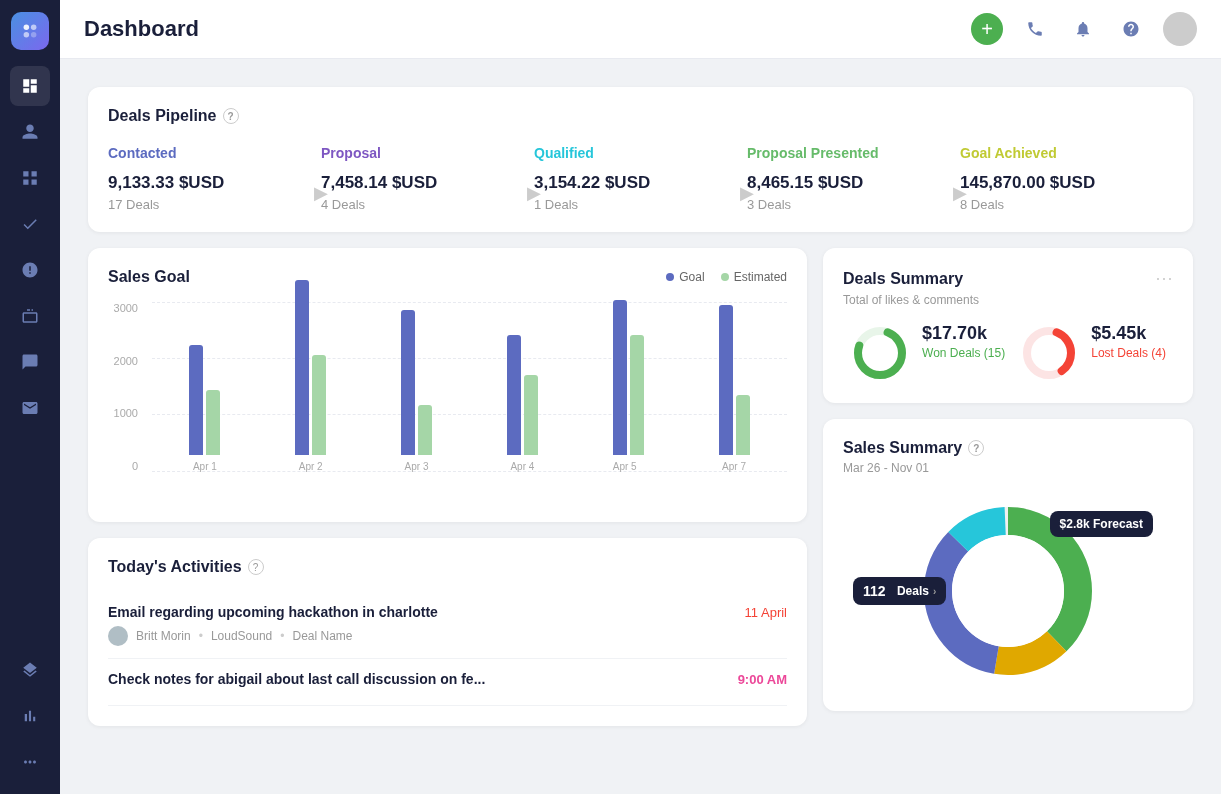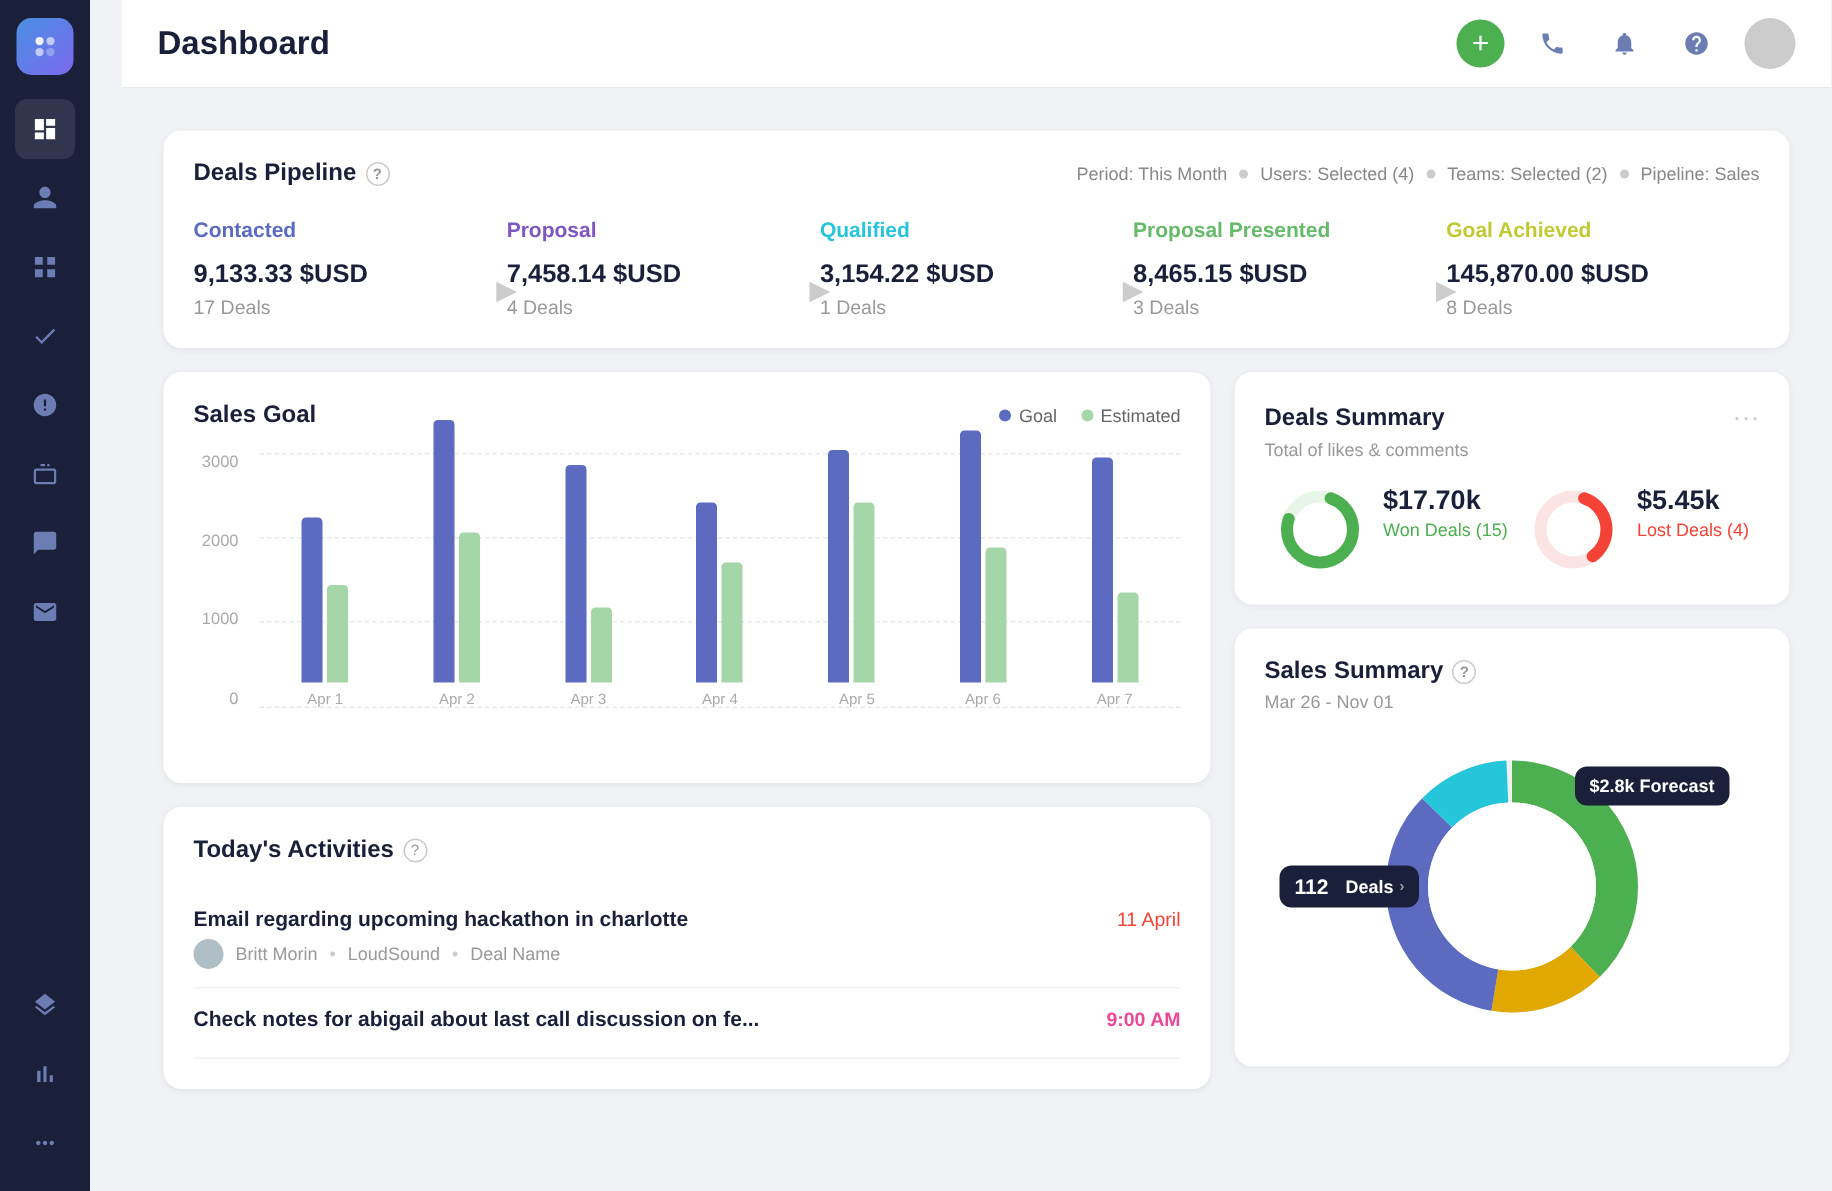--- a/index.html
+++ b/index.html
@@ -42,7 +42,6 @@
       display: flex;
       flex-direction: column;
       overflow: hidden;
-      margin-left: 21px;
     }
 
     

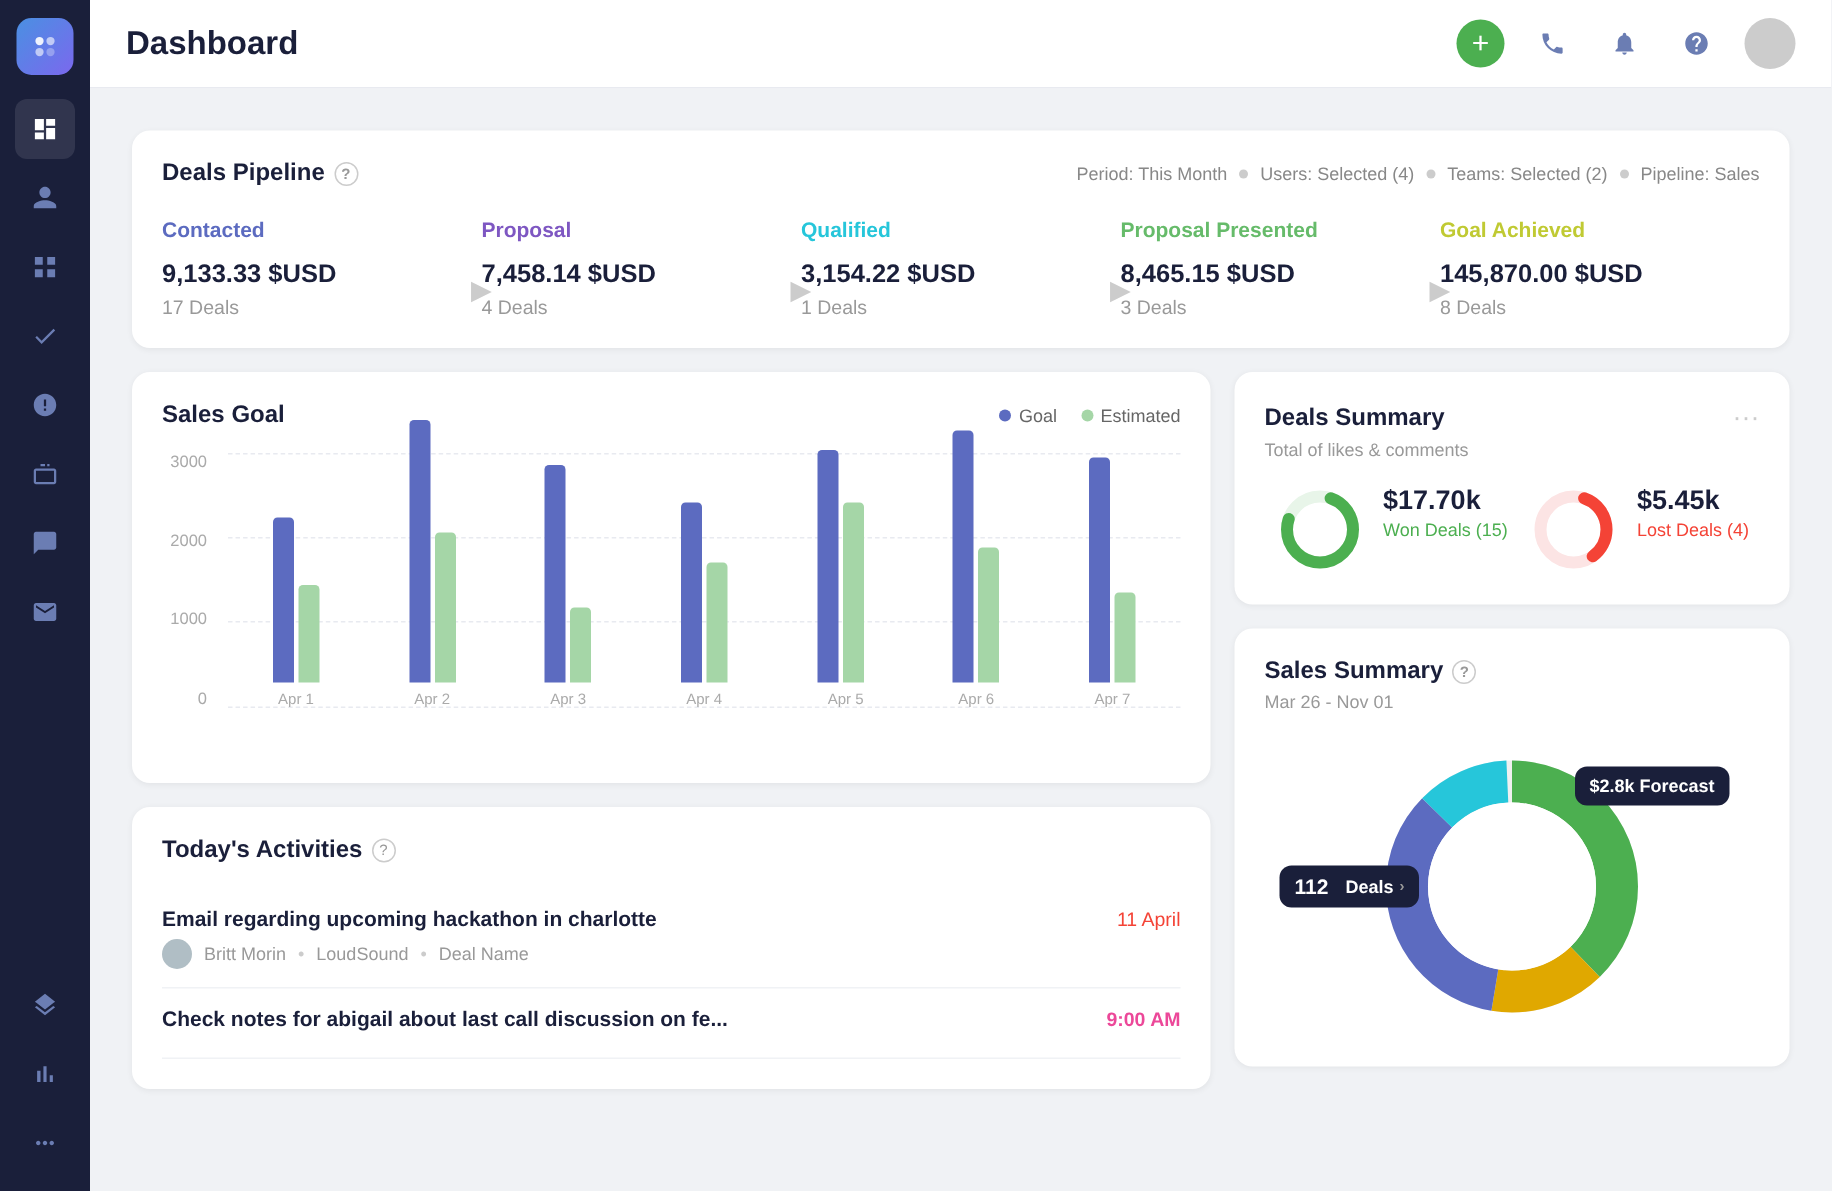--- a/index.html
+++ b/index.html
@@ -286,15 +286,6 @@
           <span>Deals Pipeline</span>
           <span class="help-icon">?</span>
         </div>
-        <div class="pipeline-filters">
-          <span>Period: This Month</span>
-          <span class="dot"></span>
-          <span>Users: Selected (4)</span>
-          <span class="dot"></span>
-          <span>Teams: Selected (2)</span>
-          <span class="dot"></span>
-          <span>Pipeline: Sales</span>
-        </div>
       </div>
       <div class="pipeline-stages">
 

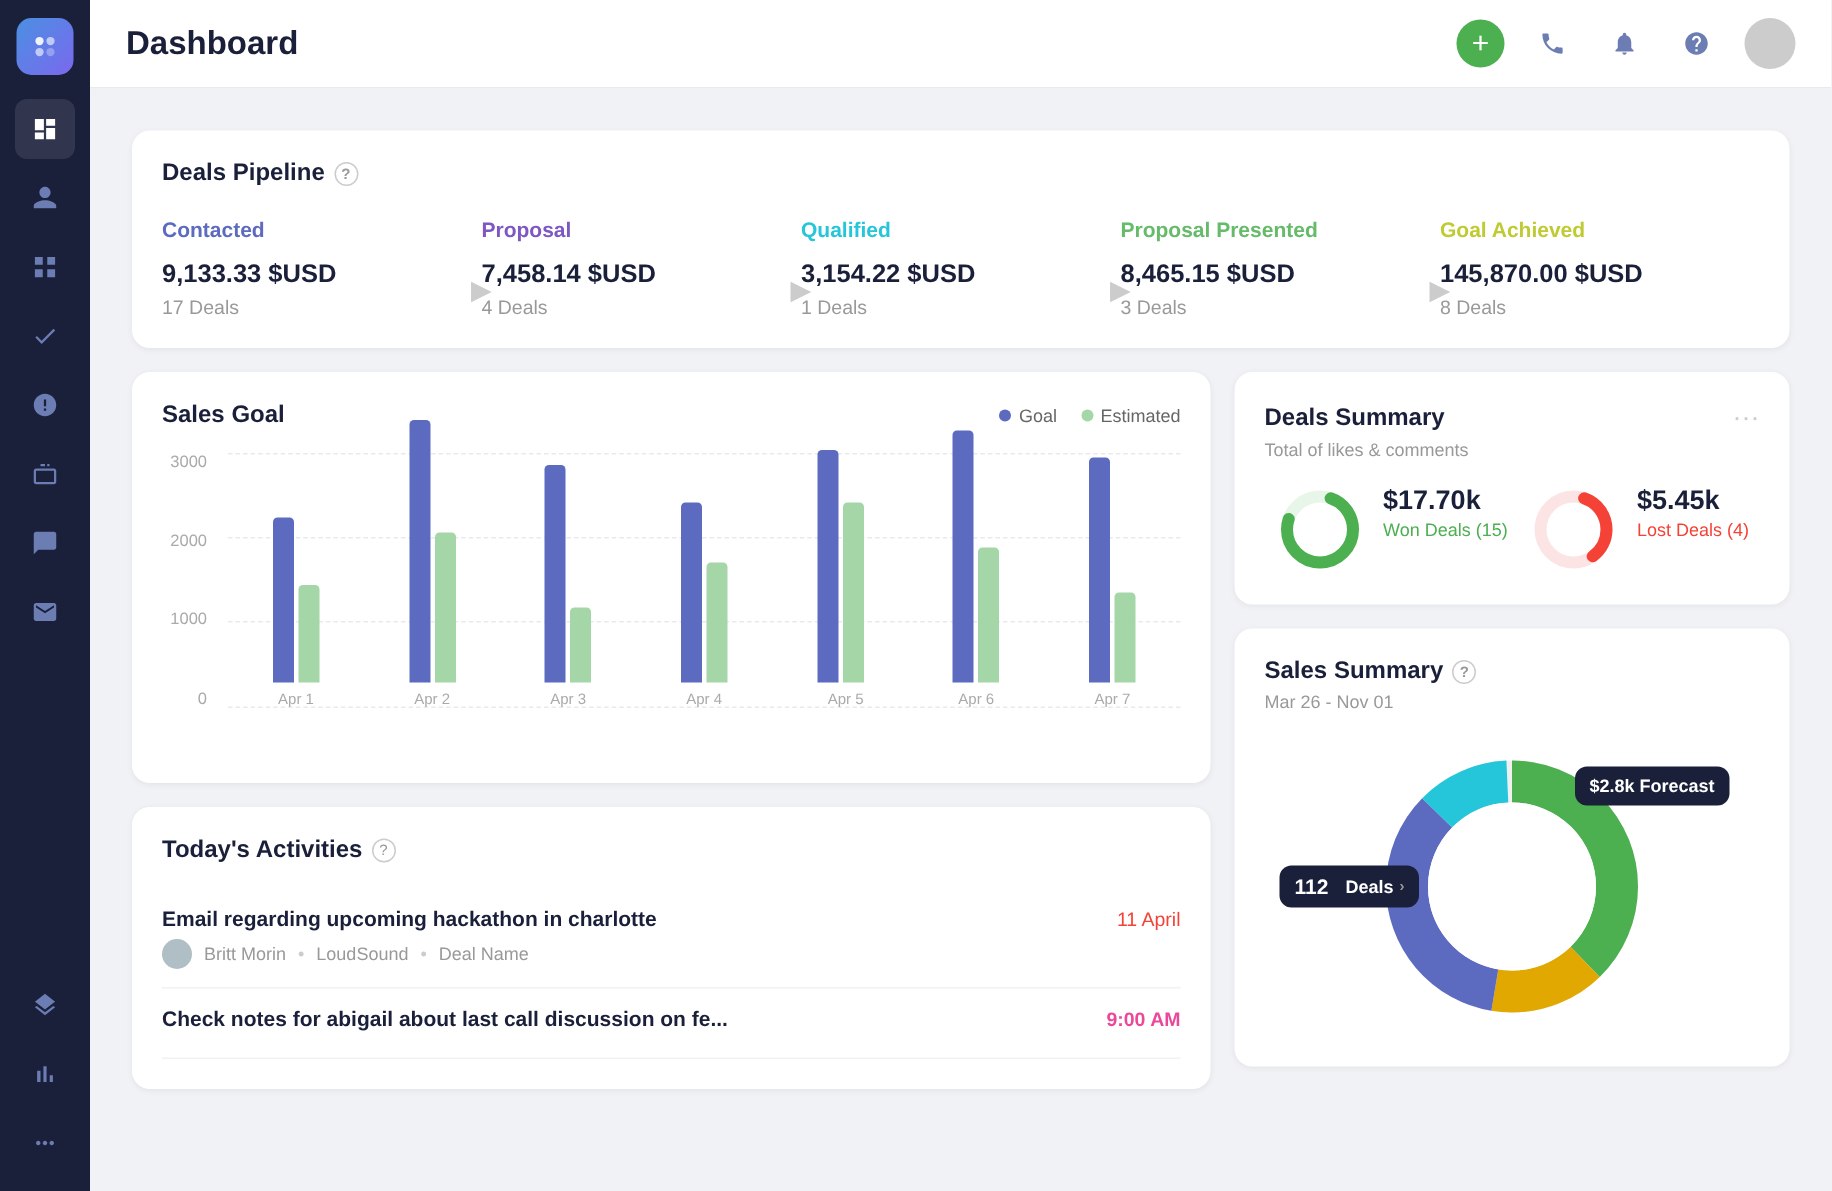--- a/index.html
+++ b/index.html
@@ -388,7 +388,7 @@
                   </div>
                   <div style="font-size:10px;color:#aaa;margin-top:6px;white-space:nowrap;">Apr 4</div>
                 </div>
-                <div style="display:flex;flex-direction:column;align-items:flex-end;">
+                <div style="display:flex;flex-direction:column;align-items:flex-start;">
                   <div style="display:flex;align-items:flex-end;gap:3px;">
                     <div style="width:14px;height:155px;background:#5c6bc0;border-radius:3px 3px 0 0;"></div>
                     <div style="width:14px;height:120px;background:#a5d6a7;border-radius:3px 3px 0 0;"></div>

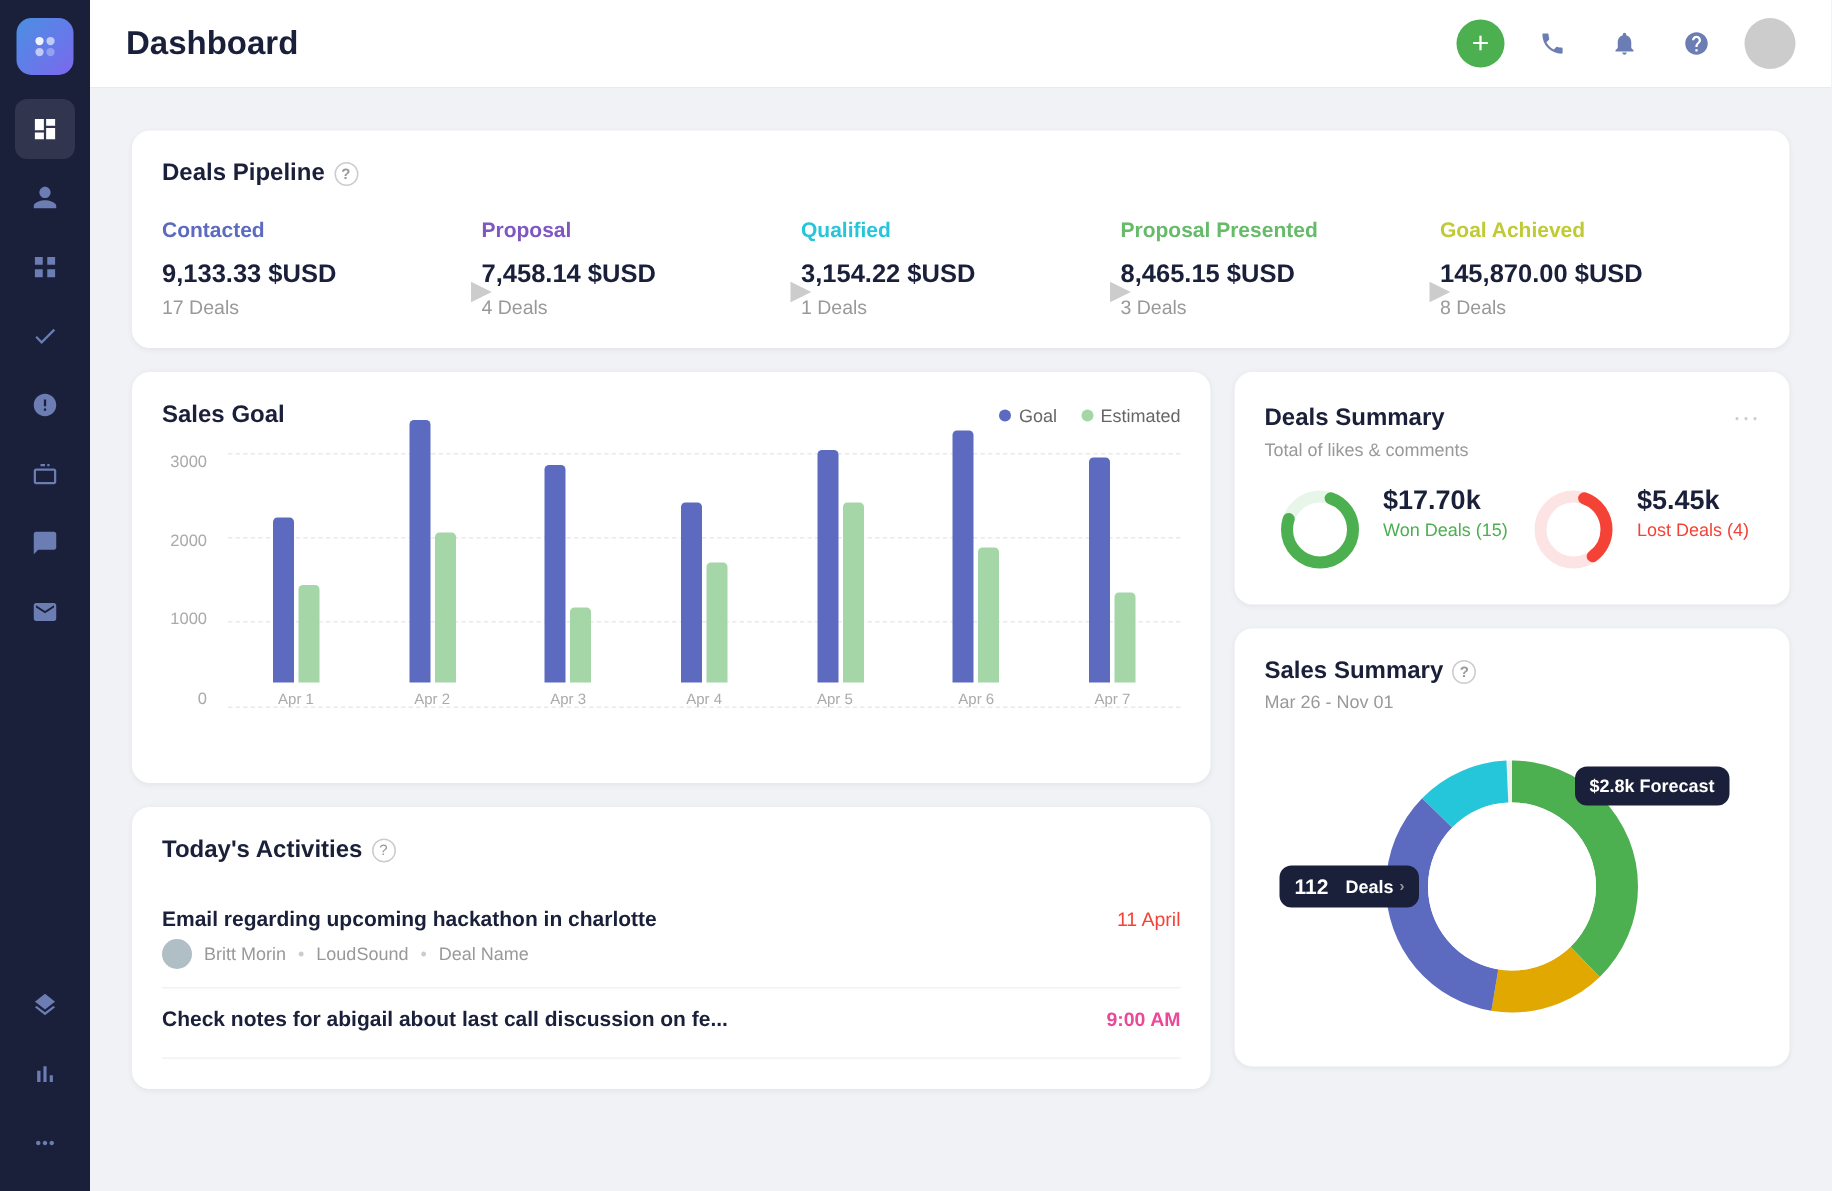--- a/index.html
+++ b/index.html
@@ -397,13 +397,6 @@
                 </div>
                 <div style="display:flex;flex-direction:column;align-items:center;">
                   <div style="display:flex;align-items:flex-end;gap:3px;">
-                    <div style="width:14px;height:168px;background:#5c6bc0;border-radius:3px 3px 0 0;"></div>
-                    <div style="width:14px;height:90px;background:#a5d6a7;border-radius:3px 3px 0 0;"></div>
-                  </div>
-                  <div style="font-size:10px;color:#aaa;margin-top:6px;white-space:nowrap;">Apr 6</div>
-                </div>
-                <div style="display:flex;flex-direction:column;align-items:center;">
-                  <div style="display:flex;align-items:flex-end;gap:3px;">
                     <div style="width:14px;height:150px;background:#5c6bc0;border-radius:3px 3px 0 0;"></div>
                     <div style="width:14px;height:60px;background:#a5d6a7;border-radius:3px 3px 0 0;"></div>
                   </div>

